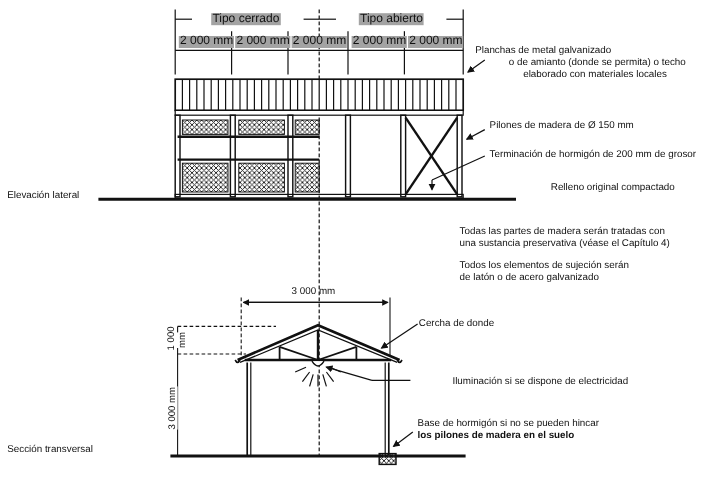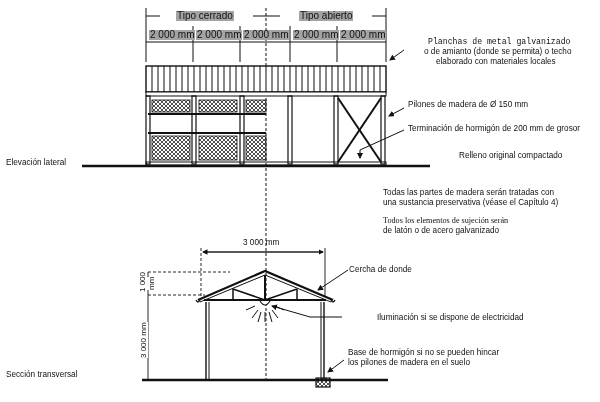--- a/index.html
+++ b/index.html
@@ -188,7 +188,7 @@
 <div class="dim" style="left:293px;top:30px;">2 000 mm</div>
 <div class="dim" style="left:340px;top:30px;">2 000 mm</div>
 
-<div class="lbl" style="left:428px;top:37px;font-family:Liberation Mono, monospace;">Planchas de metal galvanizado</div>
+<div class="lbl" style="left:396px;top:37px;">Planchas de metal galvanizado</div>
 <div class="lbl" style="left:408px;top:47px;padding-left:16px;">o de amianto (donde se permita) o techo</div>
 <div class="lbl" style="left:408px;top:57px;padding-left:28px;">elaborado con materiales locales</div>
 <div class="lbl" style="left:408px;top:100px;">Pilones de madera de Ø 150 mm</div>

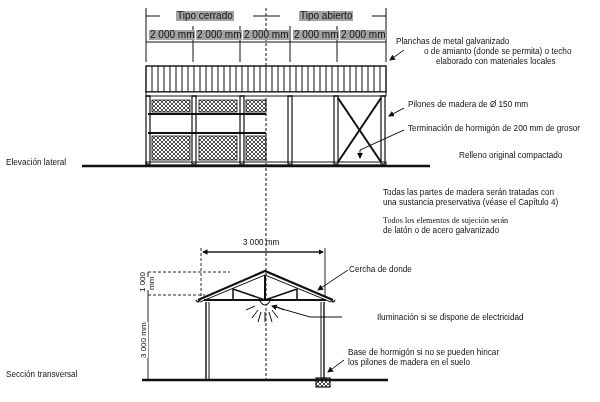--- a/index.html
+++ b/index.html
@@ -199,7 +199,7 @@
 
 <div class="lbl" style="left:383px;top:188px;">Todas las partes de madera serán tratadas con</div>
 <div class="lbl" style="left:383px;top:198px;">una sustancia preservativa (véase el Capítulo 4)</div>
-<div class="lbl" style="left:383px;top:216px;font-family:Liberation Serif, serif;">Todos los elementos de sujeción serán</div>
+<div class="lbl" style="left:383px;top:216px;">Todos los elementos de sujeción serán</div>
 <div class="lbl" style="left:383px;top:226px;">de latón o de acero galvanizado</div>
 
 <div class="lbl" style="left:243px;top:238px;">3 000 mm</div>

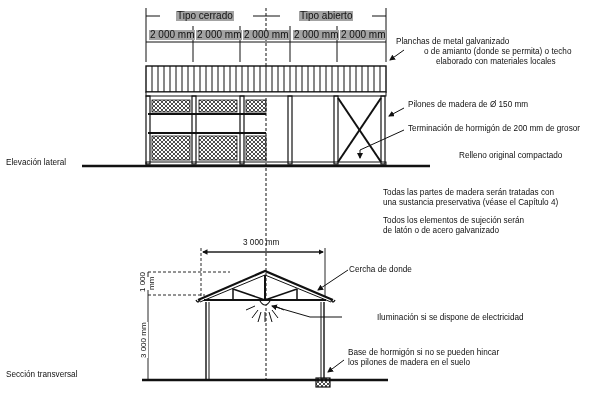--- a/index.html
+++ b/index.html
@@ -210,7 +210,7 @@
 <div class="lbl" style="left:349px;top:265px;">Cercha de donde</div>
 <div class="lbl" style="left:345px;top:313px;padding-left:32px;">Iluminación si se dispone de electricidad</div>
 <div class="lbl" style="left:348px;top:348px;">Base de hormigón si no se pueden hincar</div>
-<div class="lbl" style="left:348px;top:358px;">los pilones de madera en el suelo</div>
+<div class="lbl" style="left:348px;top:358px;font-weight:bold;">los pilones de madera en el suelo</div>
 
 <div class="lbl" style="left:6px;top:370px;">Sección transversal</div>
 

